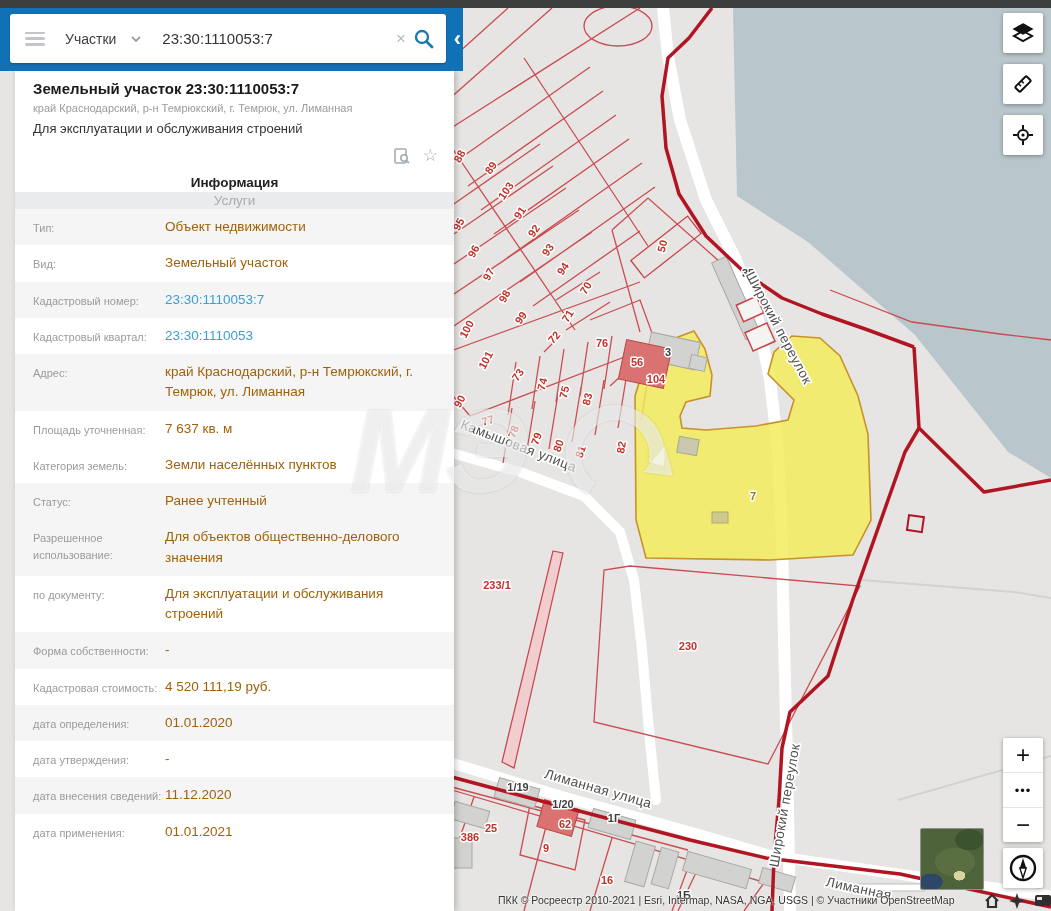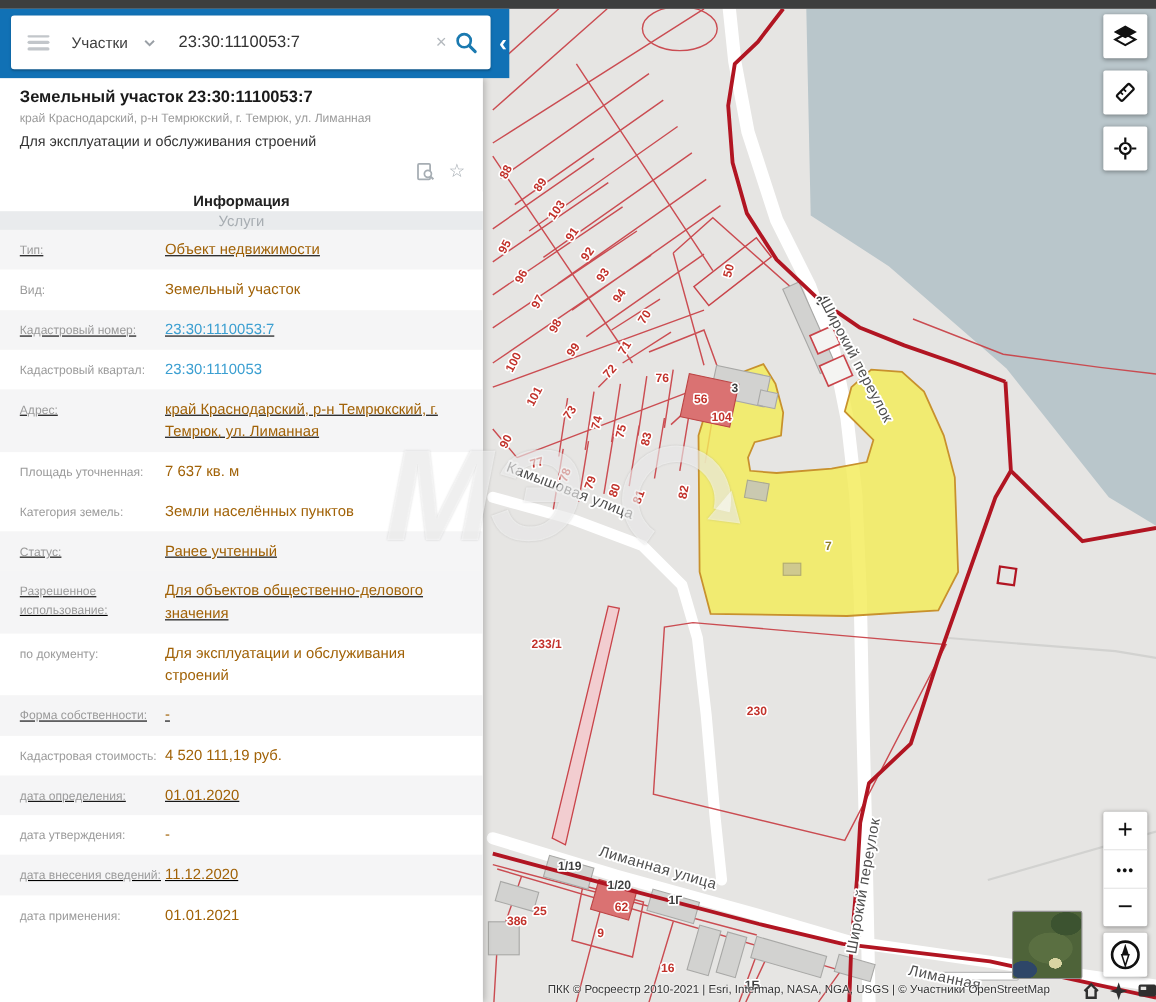--- a/index.html
+++ b/index.html
@@ -29,7 +29,7 @@
   .mag{margin:0 10px 0 2px;cursor:pointer;}
   .collapse{position:absolute;right:2px;top:20px;color:#fff;font-size:22px;font-weight:bold;cursor:pointer;line-height:22px;}
   
-  .sidebar{position:absolute;left:0;top:71px;width:439px;height:840px;background:#fff;z-index:7;
+  .sidebar{position:absolute;left:15px;top:71px;width:439px;height:840px;background:#fff;z-index:7;
       box-shadow:2px 0 6px rgba(0,0,0,.22);}
   .panel-head{padding:9px 16px 4px 18px;}
   .p-title{font-size:15px;font-weight:bold;color:#1a1a1a;margin-bottom:5px;}

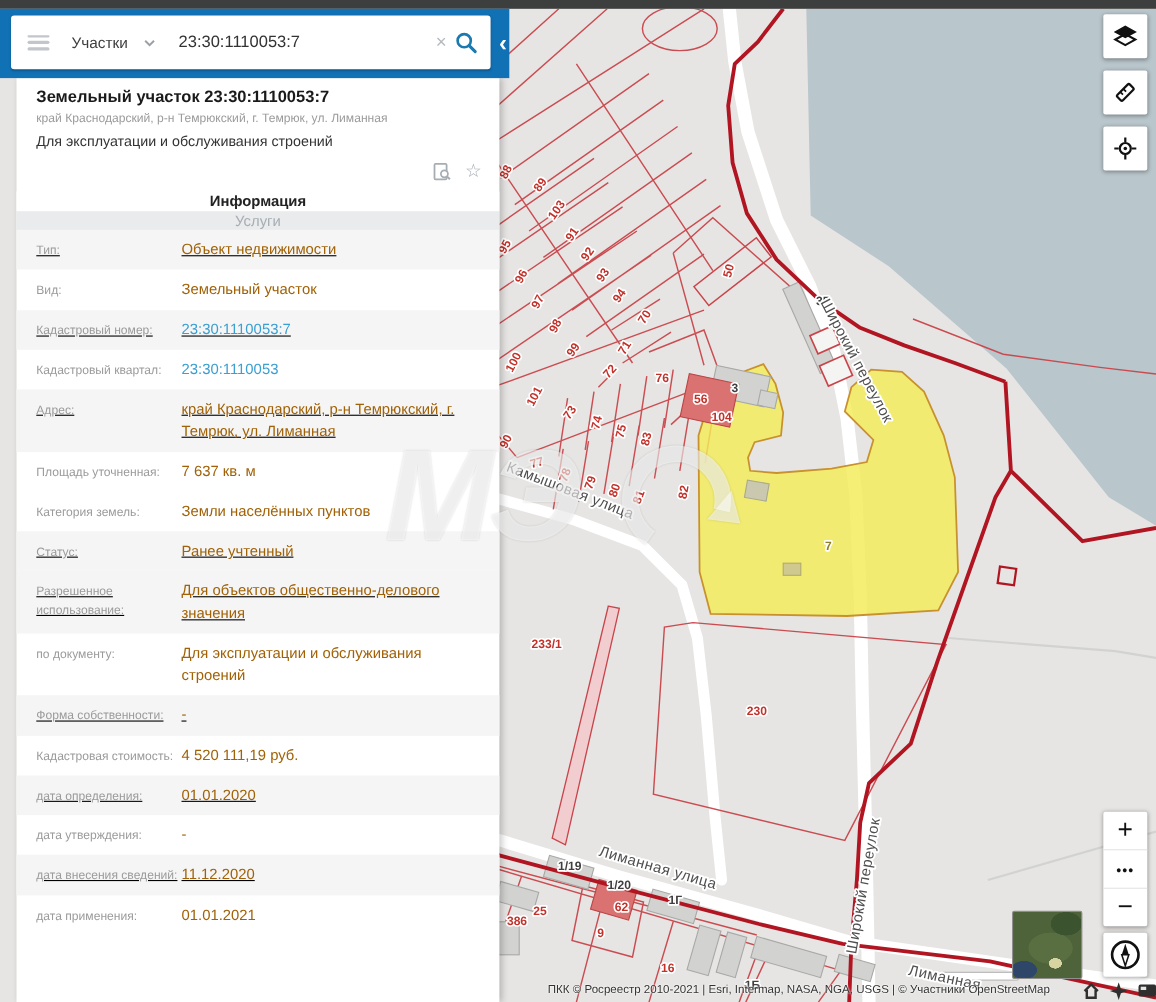--- a/index.html
+++ b/index.html
@@ -45,7 +45,7 @@
   .tab.active{background:#fff;font-weight:bold;color:#222;}
   .tab.inactive{background:#e9ebed;color:#a7adb2;}
   .info-row{display:flex;padding:8px 14px 8px 18px;}
-  .info-row.alt{background:#f5f5f6;text-decoration:underline;}
+  .info-row.alt{background:#f5f5f6;}
   .info-label{width:132px;flex:none;font-size:11px;color:#9b9b9b;line-height:1.5;padding-top:3px;}
   .info-value{font-size:13.5px;color:#a16207;line-height:1.5;}
   .info-value.link{color:#3b9fd1;cursor:pointer;}

